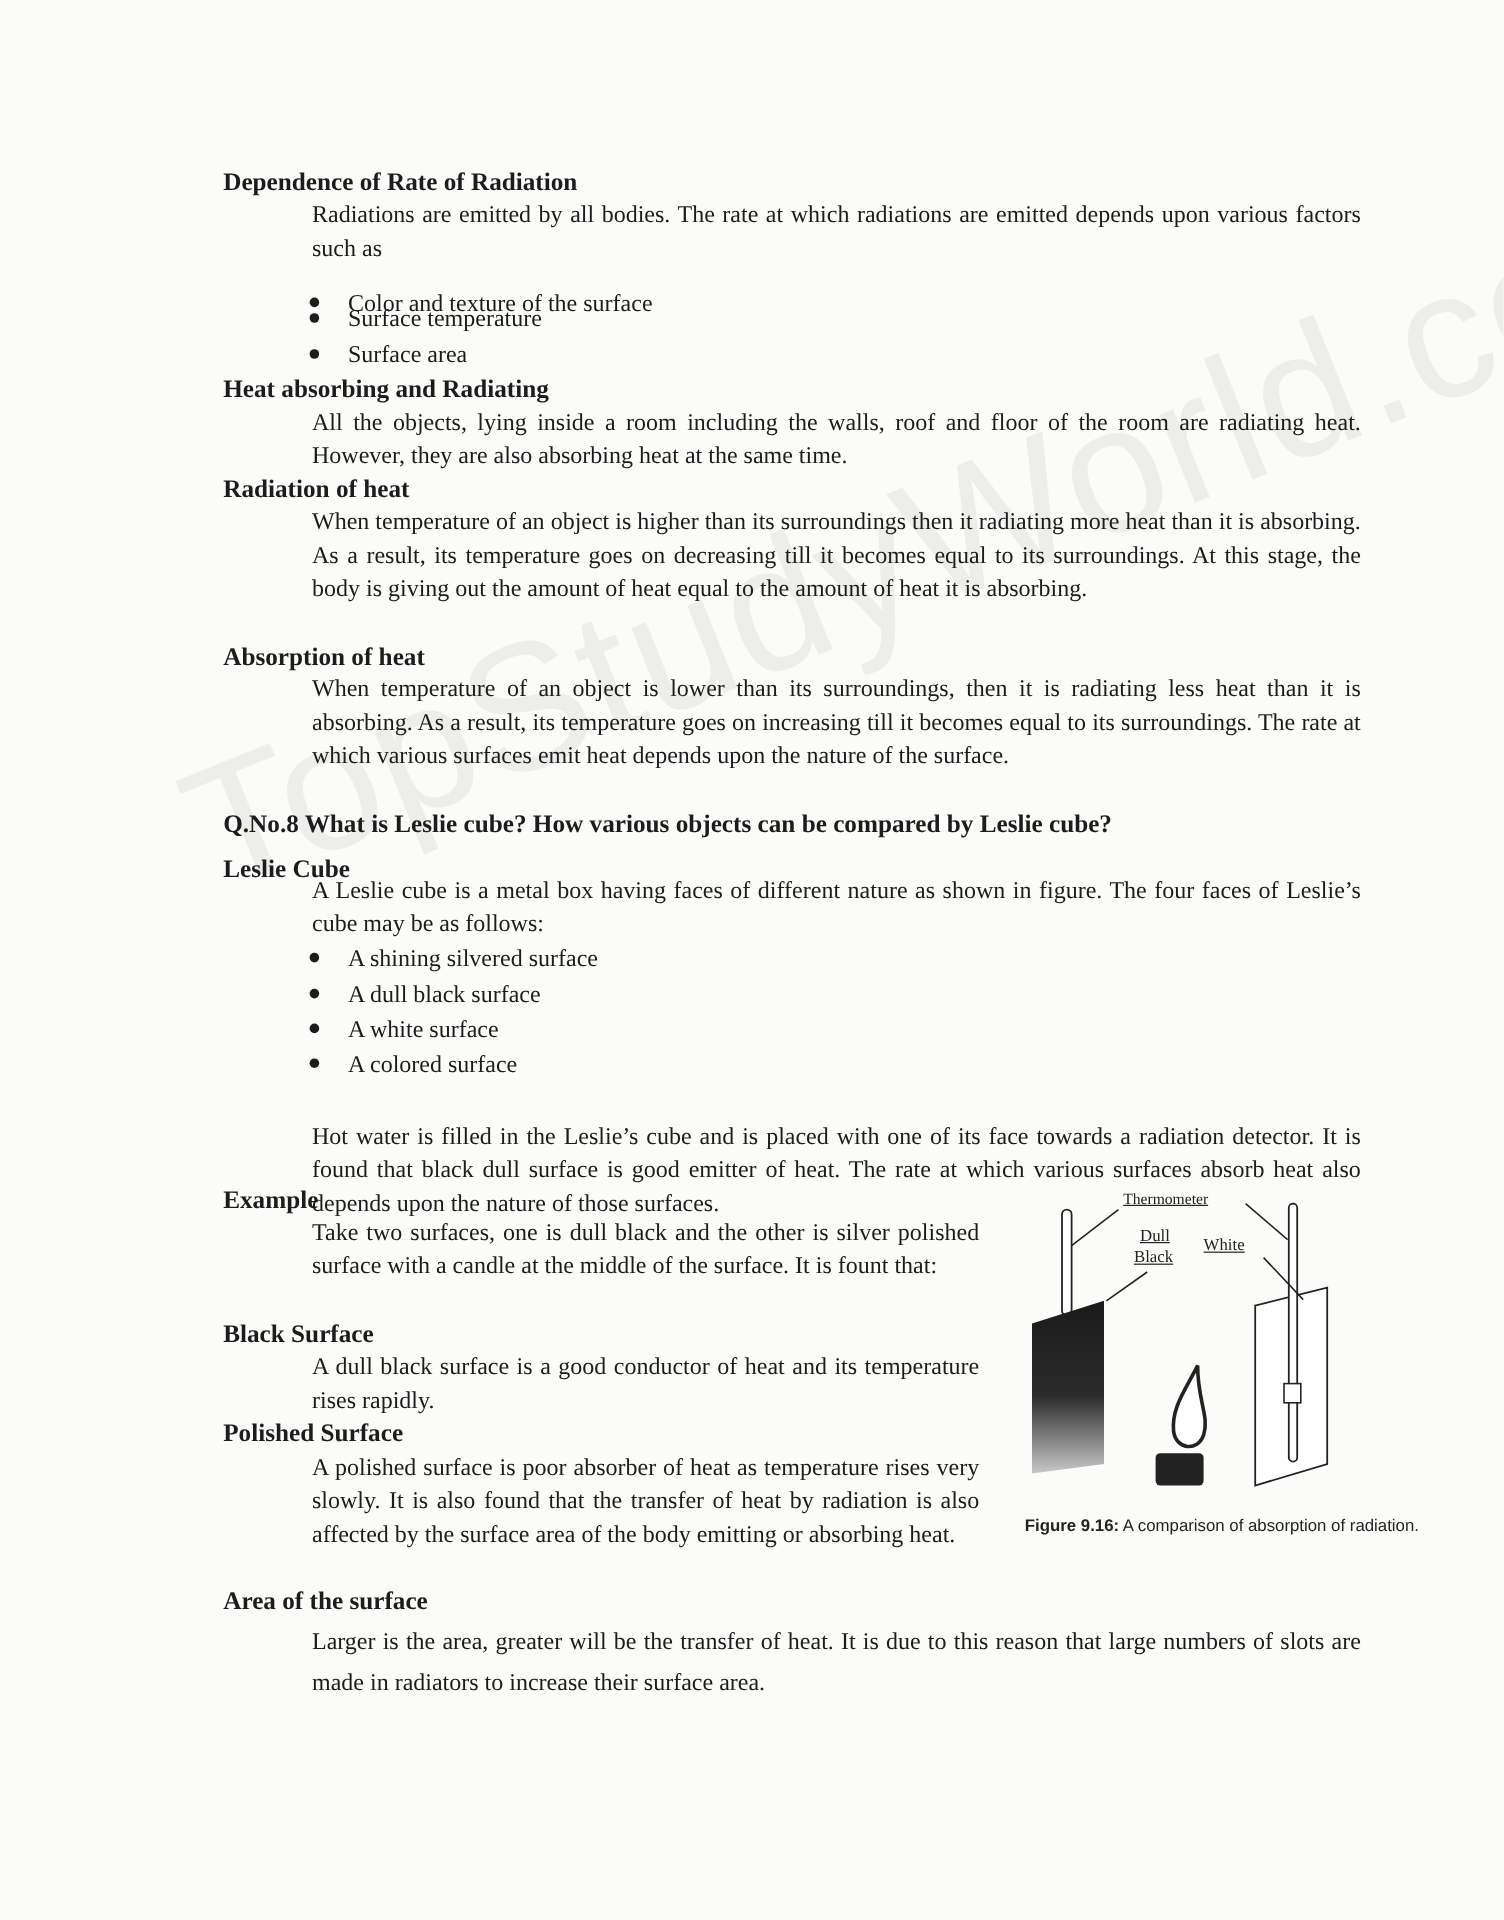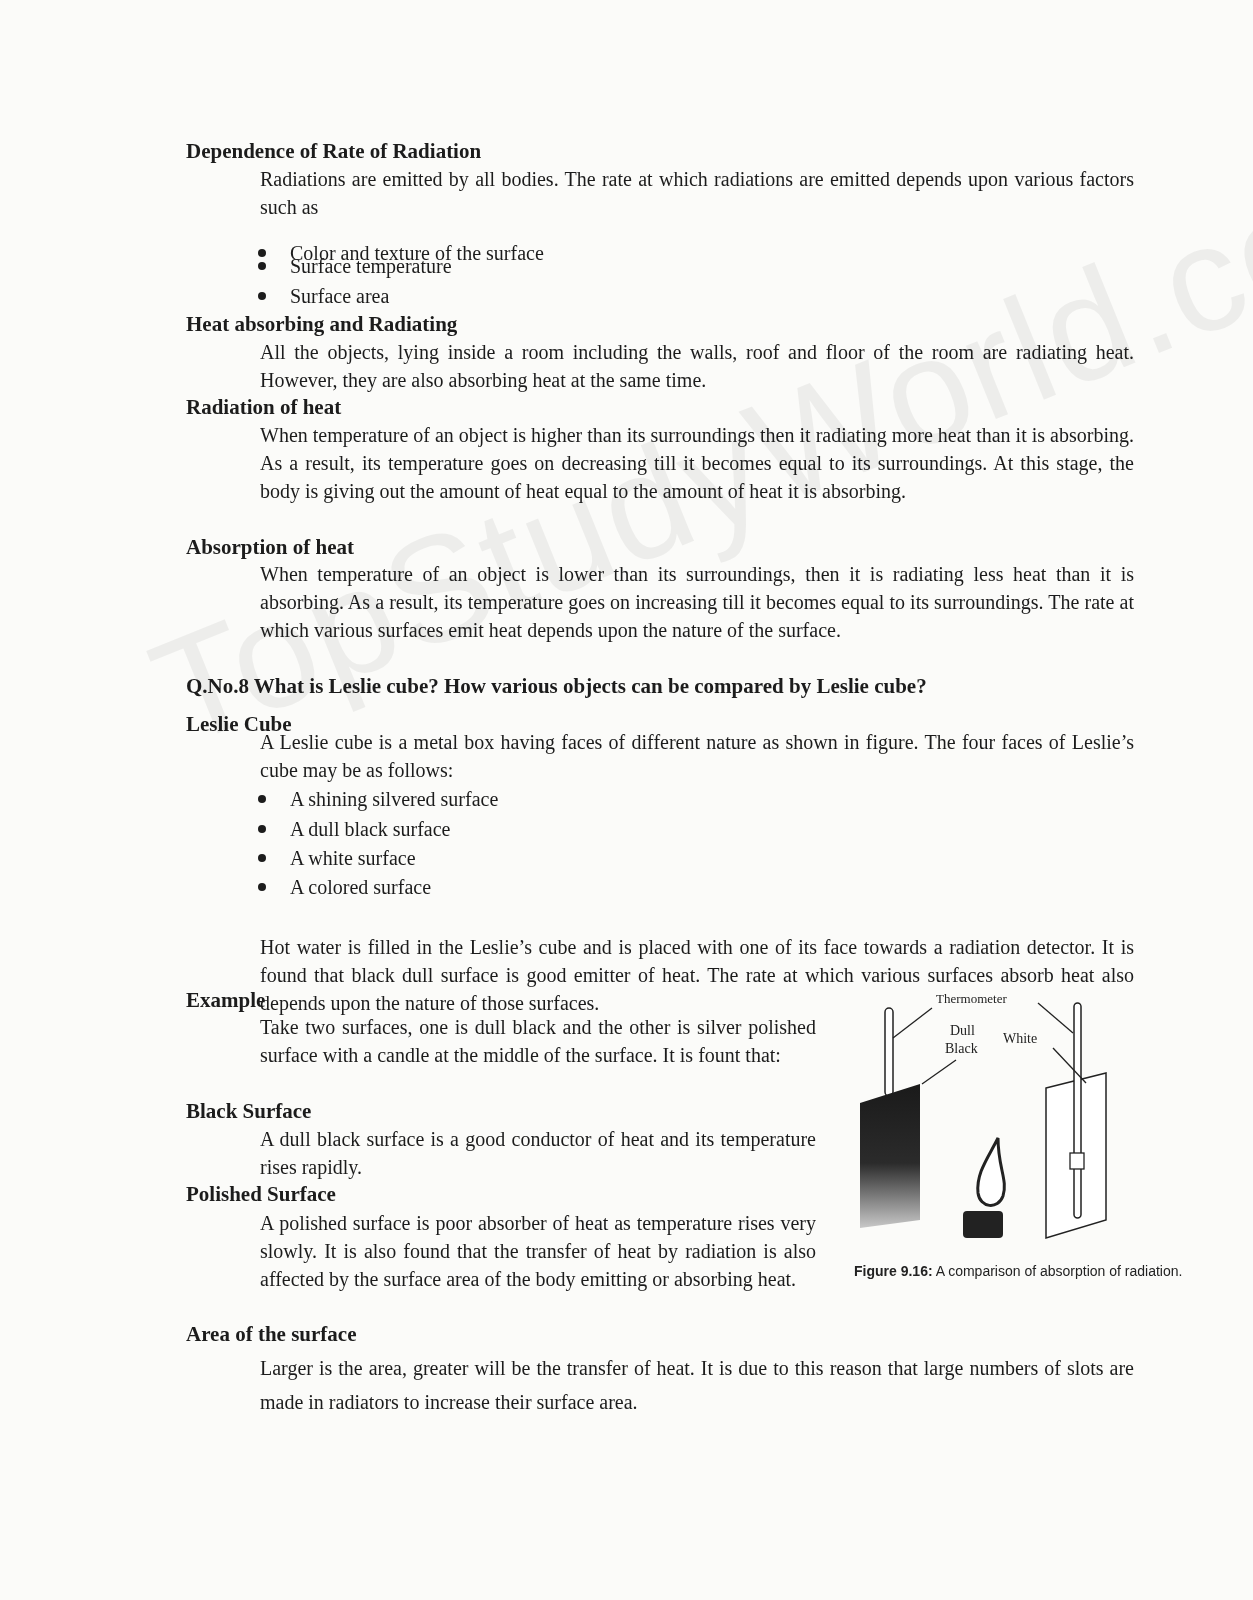--- a/index.html
+++ b/index.html
@@ -68,6 +68,7 @@
     font-size: 13px;
     color: #222;
     white-space: nowrap;
+    text-decoration: underline;
   }
   .caption {
     position: absolute;

